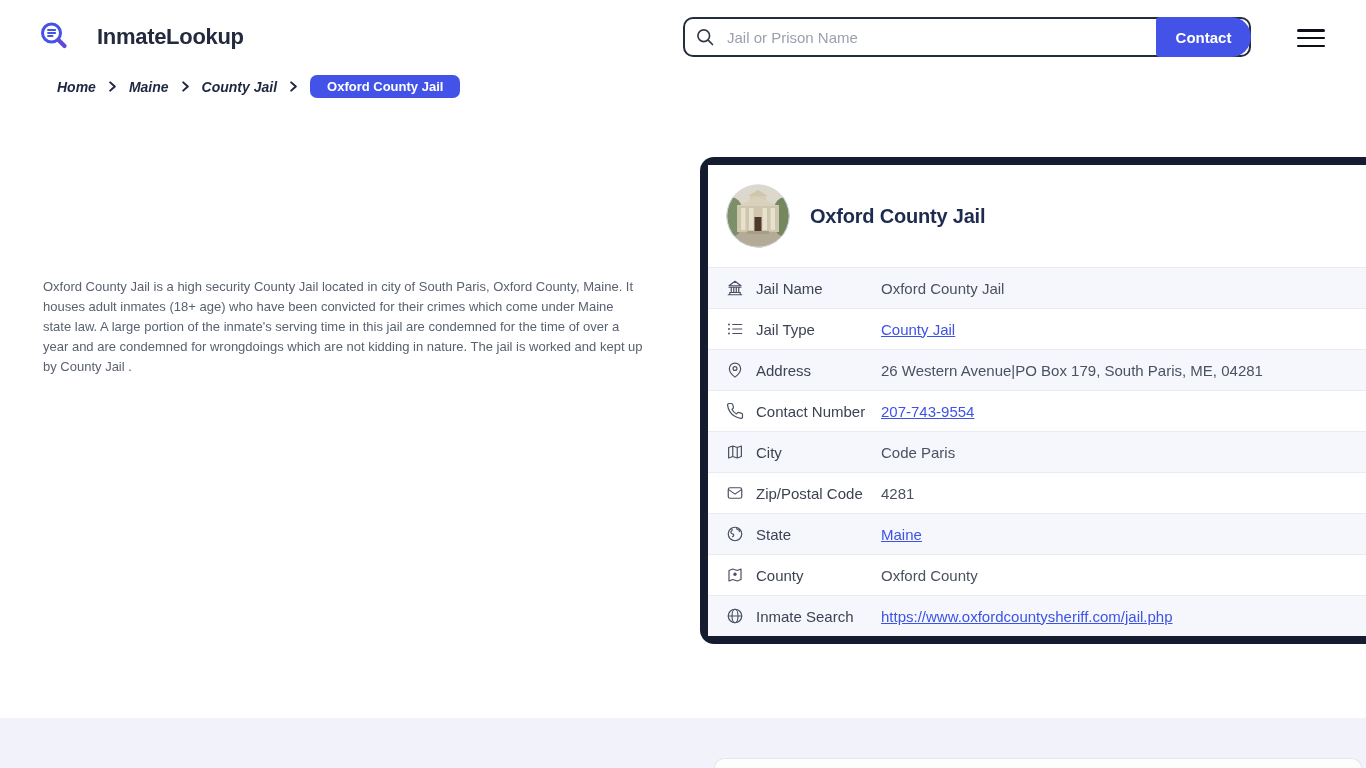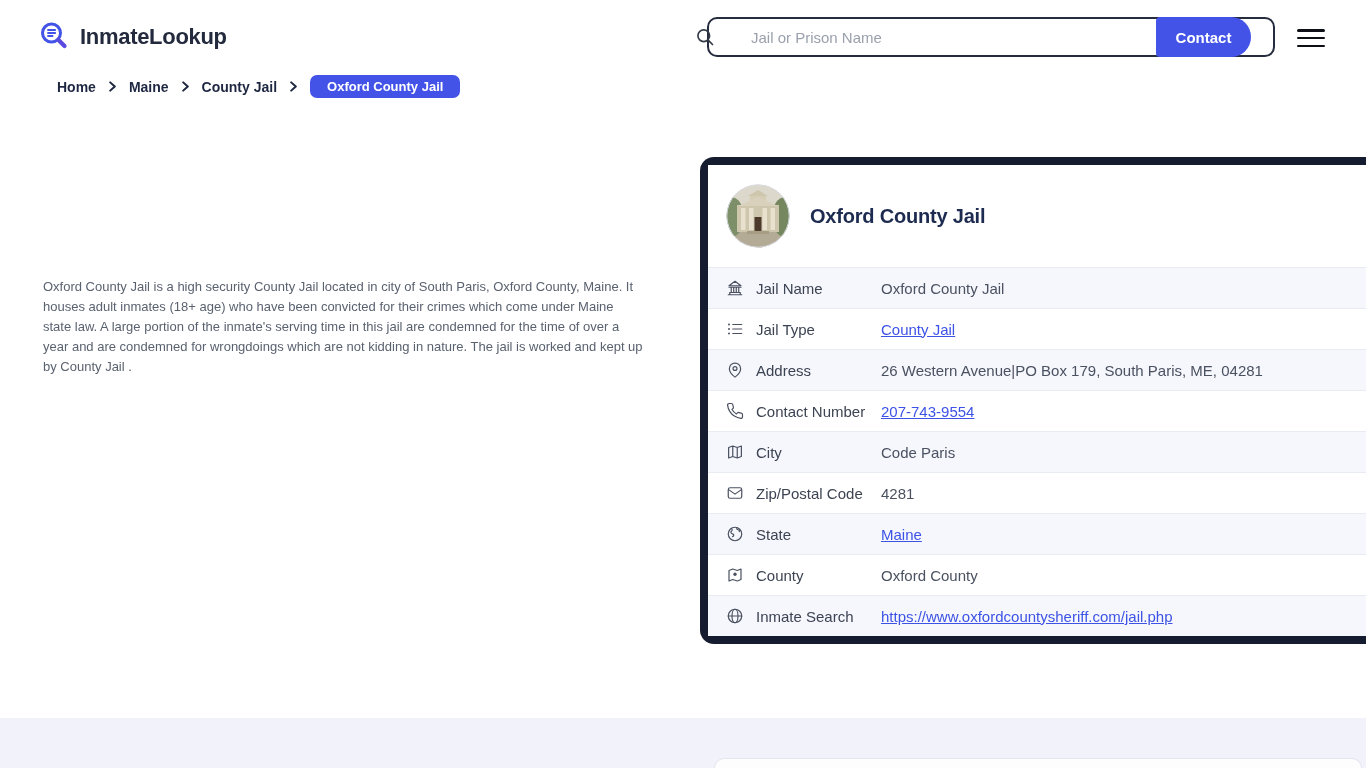--- a/index.html
+++ b/index.html
@@ -14,7 +14,7 @@
   
   .brand {
     position: absolute; left: 38px; top: 20px;
-    display: flex; align-items: center; gap: 8px; cursor: pointer;
+    display: flex; align-items: center; gap: 25px; cursor: pointer;
   }
   .brand-text {
     font-size: 22px; font-weight: 700; color: #232a3d; letter-spacing: -0.3px;

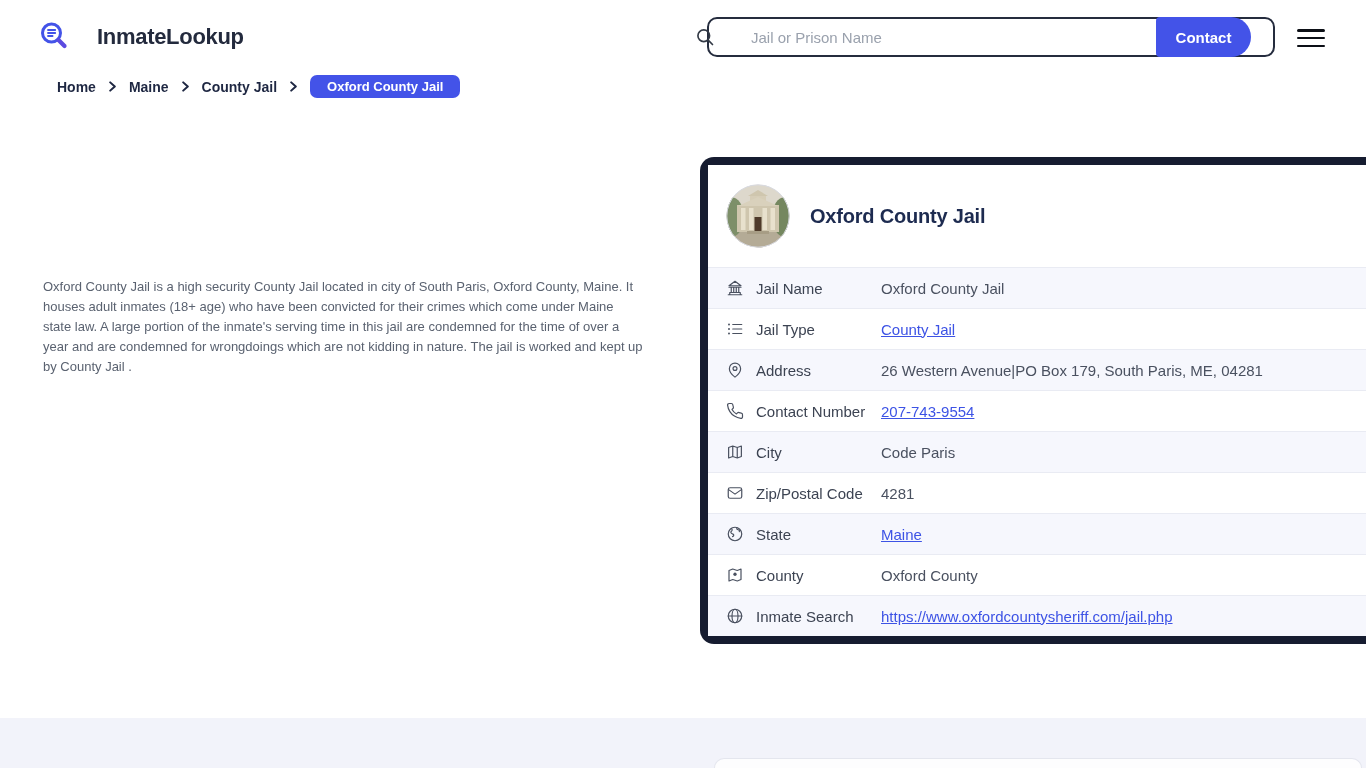--- a/index.html
+++ b/index.html
@@ -27,7 +27,6 @@
     font-size: 15px; color: #1f2532; outline: none;
     font-family: "Liberation Sans", sans-serif;
     background: #fff;
-    margin-left: 24px;
   }
   .searchbar input::placeholder { color: #9aa1ad; }
   .searchbar .search-glyph { position: absolute; left: 12px; top: 10px; width: 20px; height: 20px; }

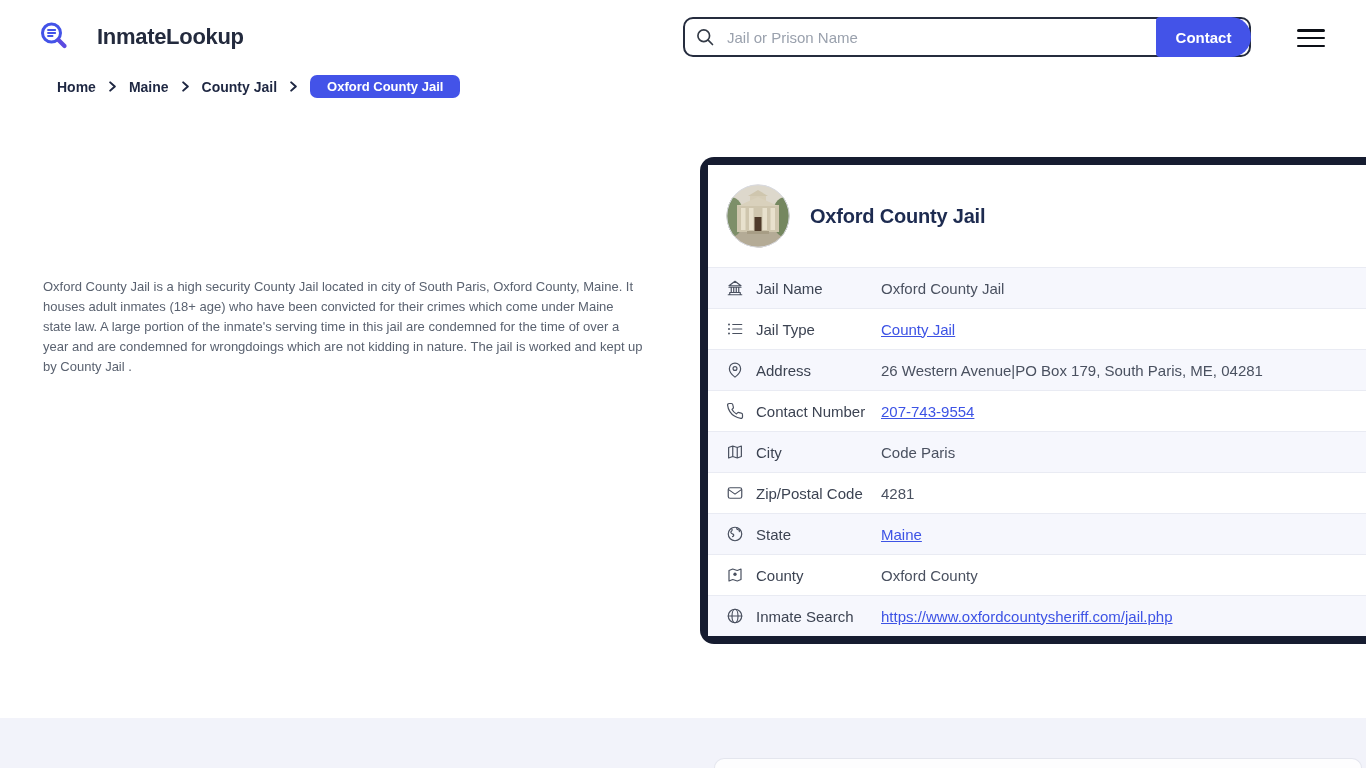--- a/index.html
+++ b/index.html
@@ -45,7 +45,7 @@
     display: flex; align-items: center; gap: 11px;
     font-size: 14px; font-weight: 600; color: #1e2742;
   }
-  .crumb { cursor: pointer; }
+  .crumb { cursor: pointer; font-style: italic; }
   .crumb-chevron { width: 11px; height: 11px; }
   .crumb-pill {
     background: #4353e8; color: #fff; font-size: 13px; font-weight: 700;

